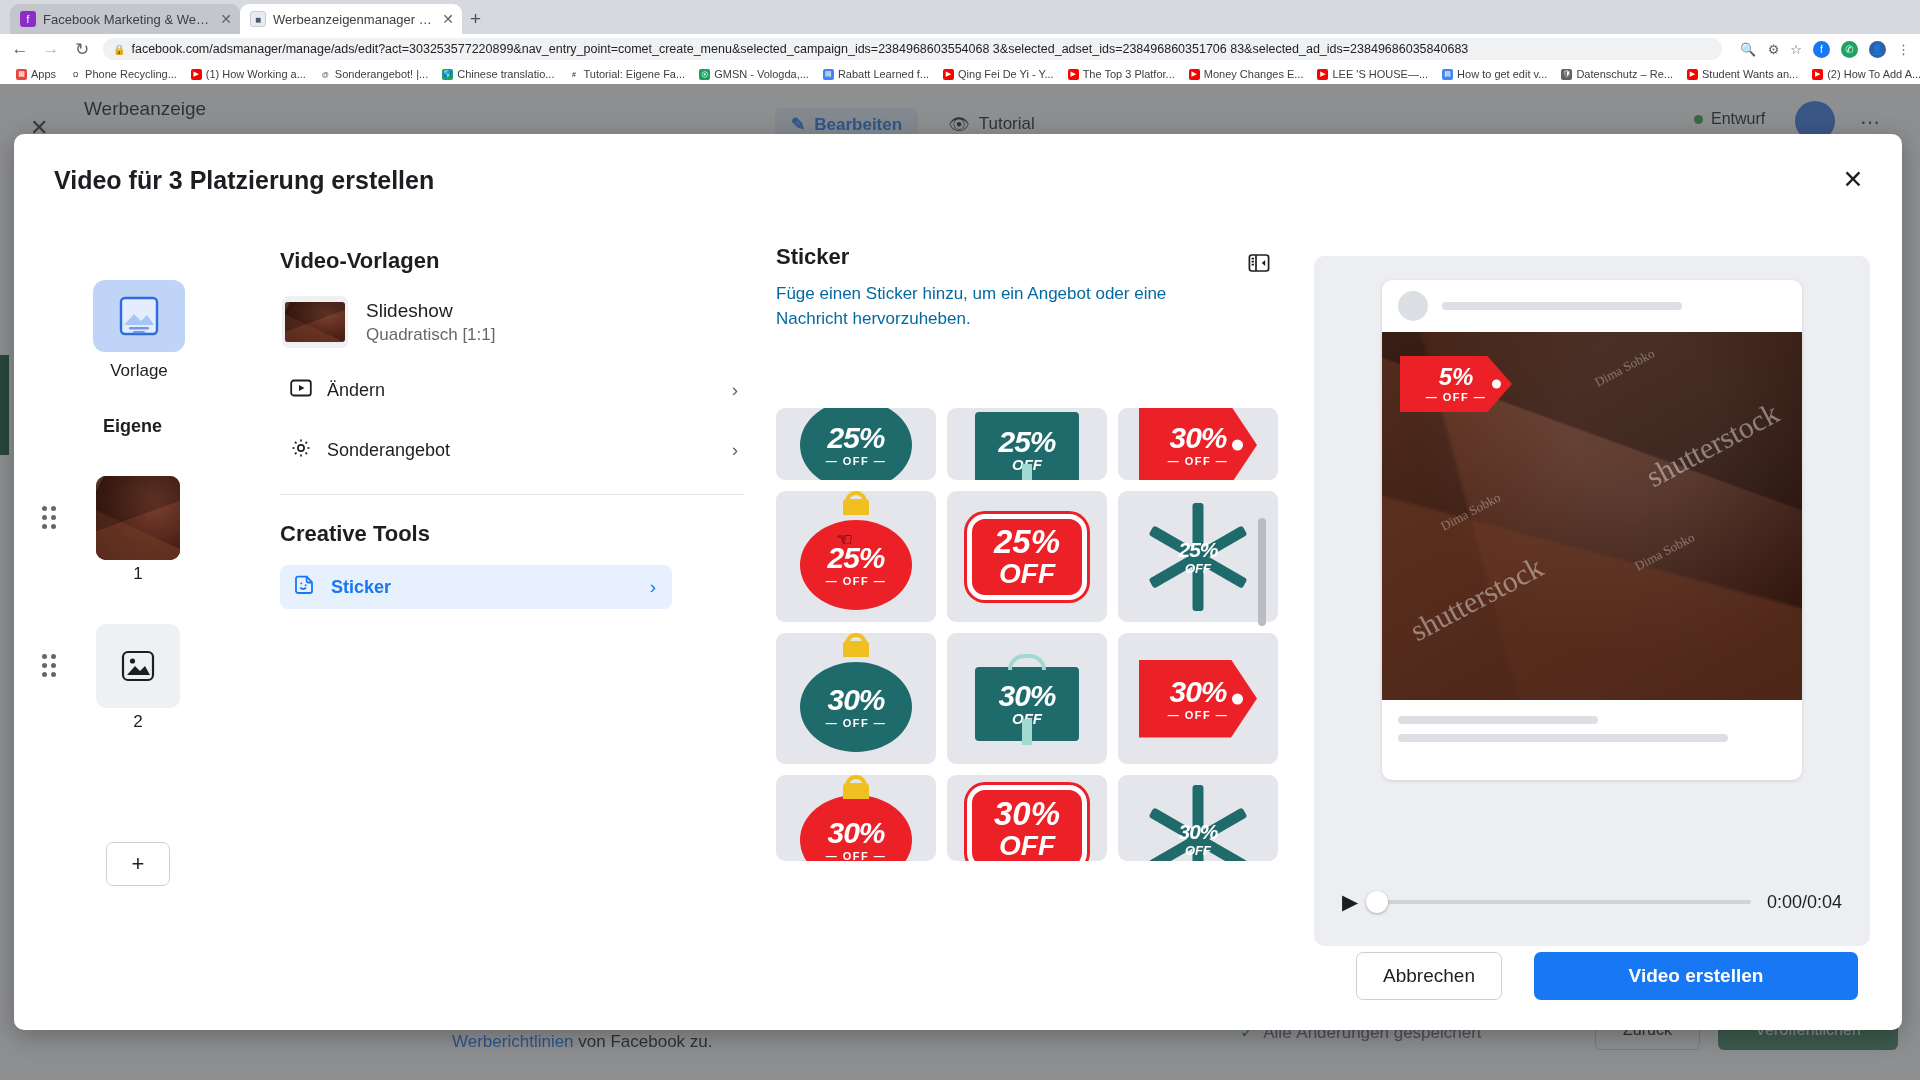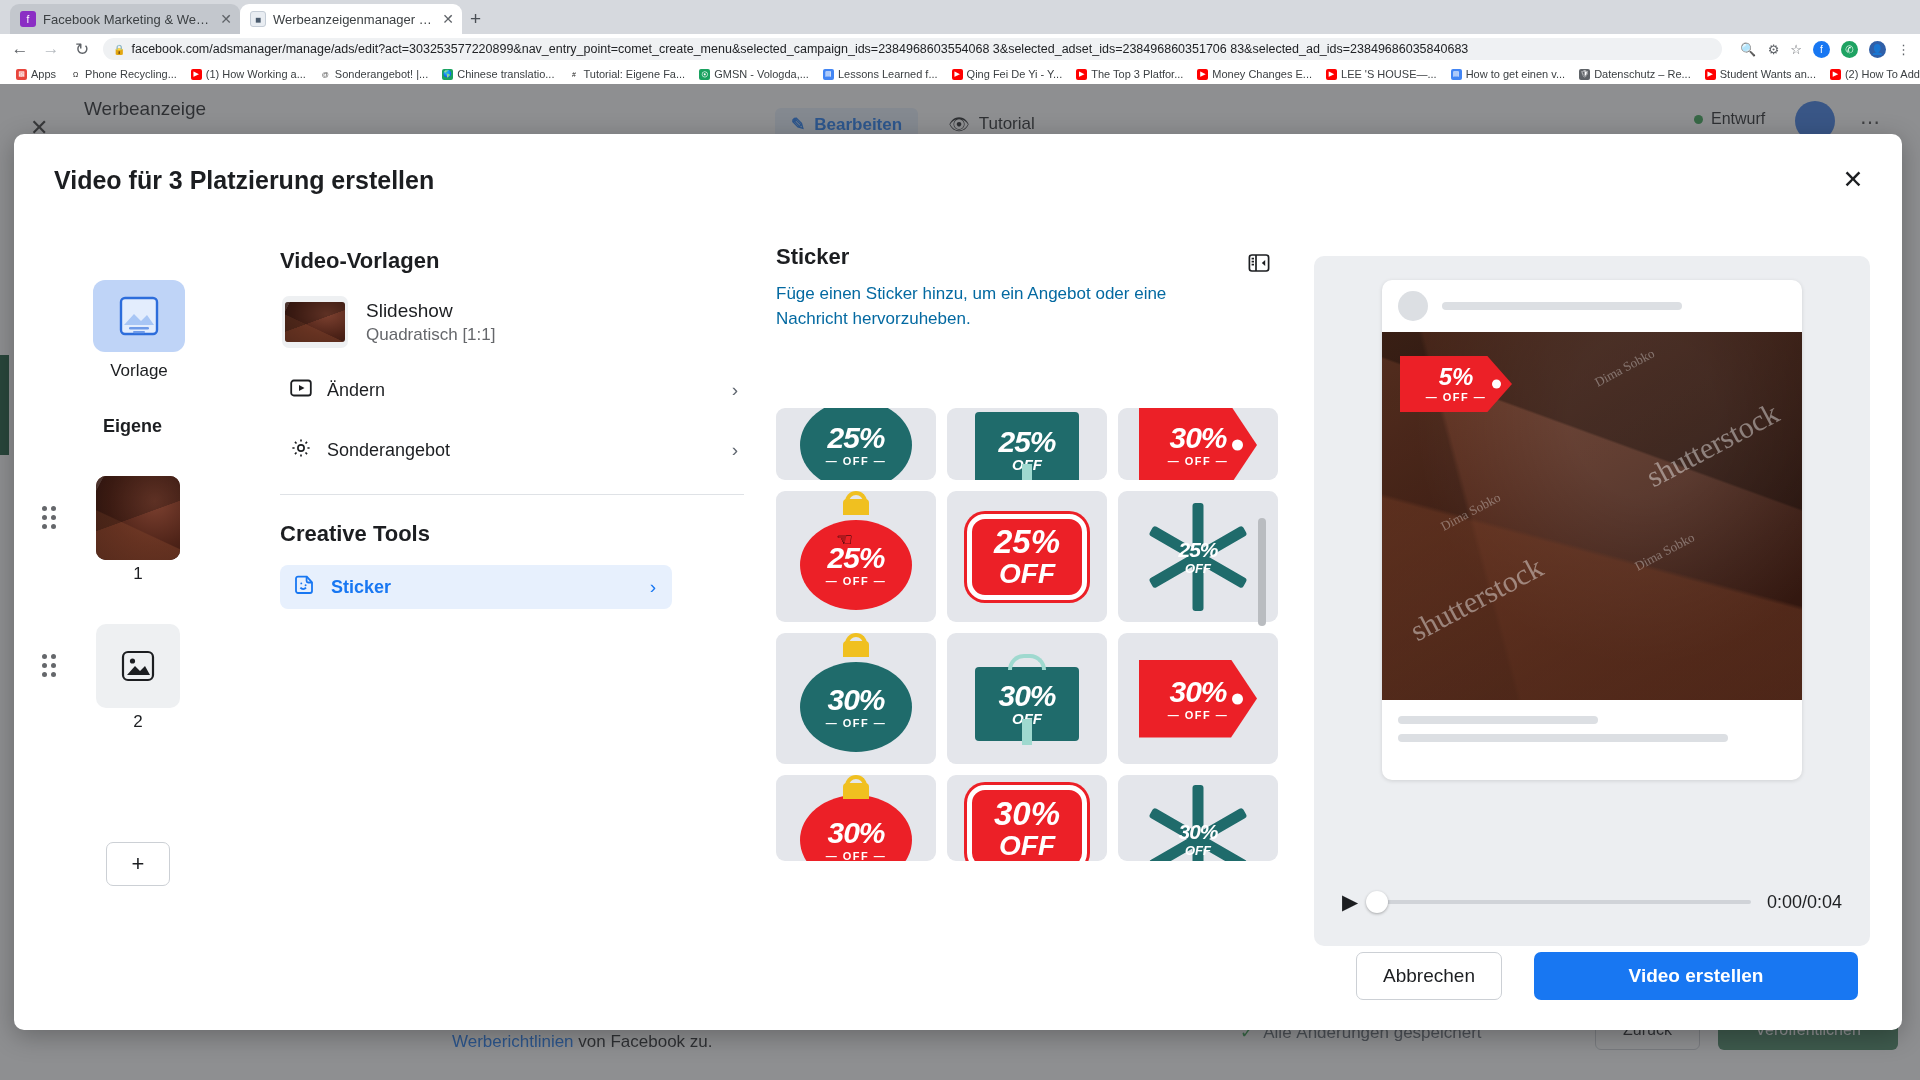--- a/index.html
+++ b/index.html
@@ -262,7 +262,7 @@
         </div>
       <div class="bm">
           <span class="bm-ico" style="background:#4285f4">▤</span>
-          <span class="bm-label">Lessons Learned f...</span>
+          <span class="bm-label">Rabatt Learned f...</span>
         </div>
       <div class="bm">
           <span class="bm-ico" style="background:#ff0000">▶</span>

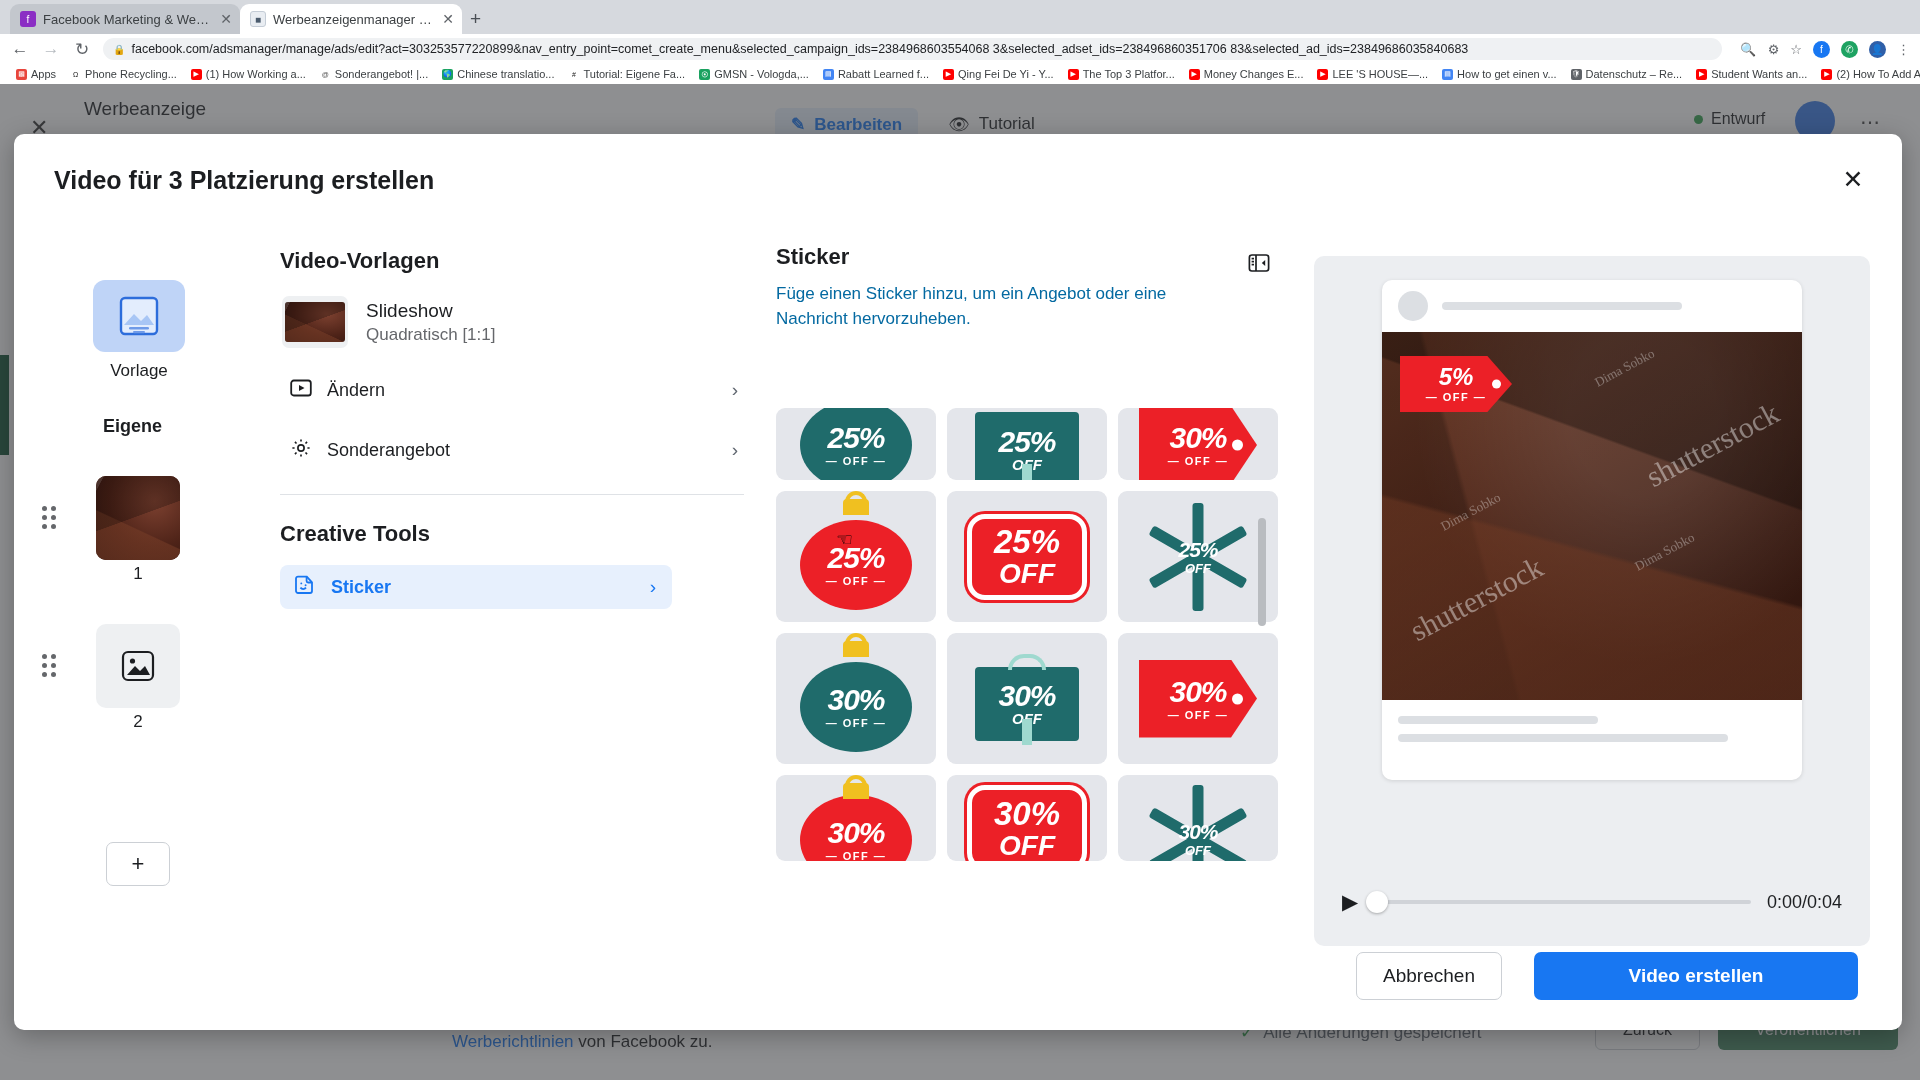--- a/index.html
+++ b/index.html
@@ -282,7 +282,7 @@
         </div>
       <div class="bm">
           <span class="bm-ico" style="background:#4285f4">▤</span>
-          <span class="bm-label">How to get einen v...</span>
+          <span class="bm-label">How to get edit v...</span>
         </div>
       <div class="bm">
           <span class="bm-ico" style="background:#5f6368">🛡</span>

